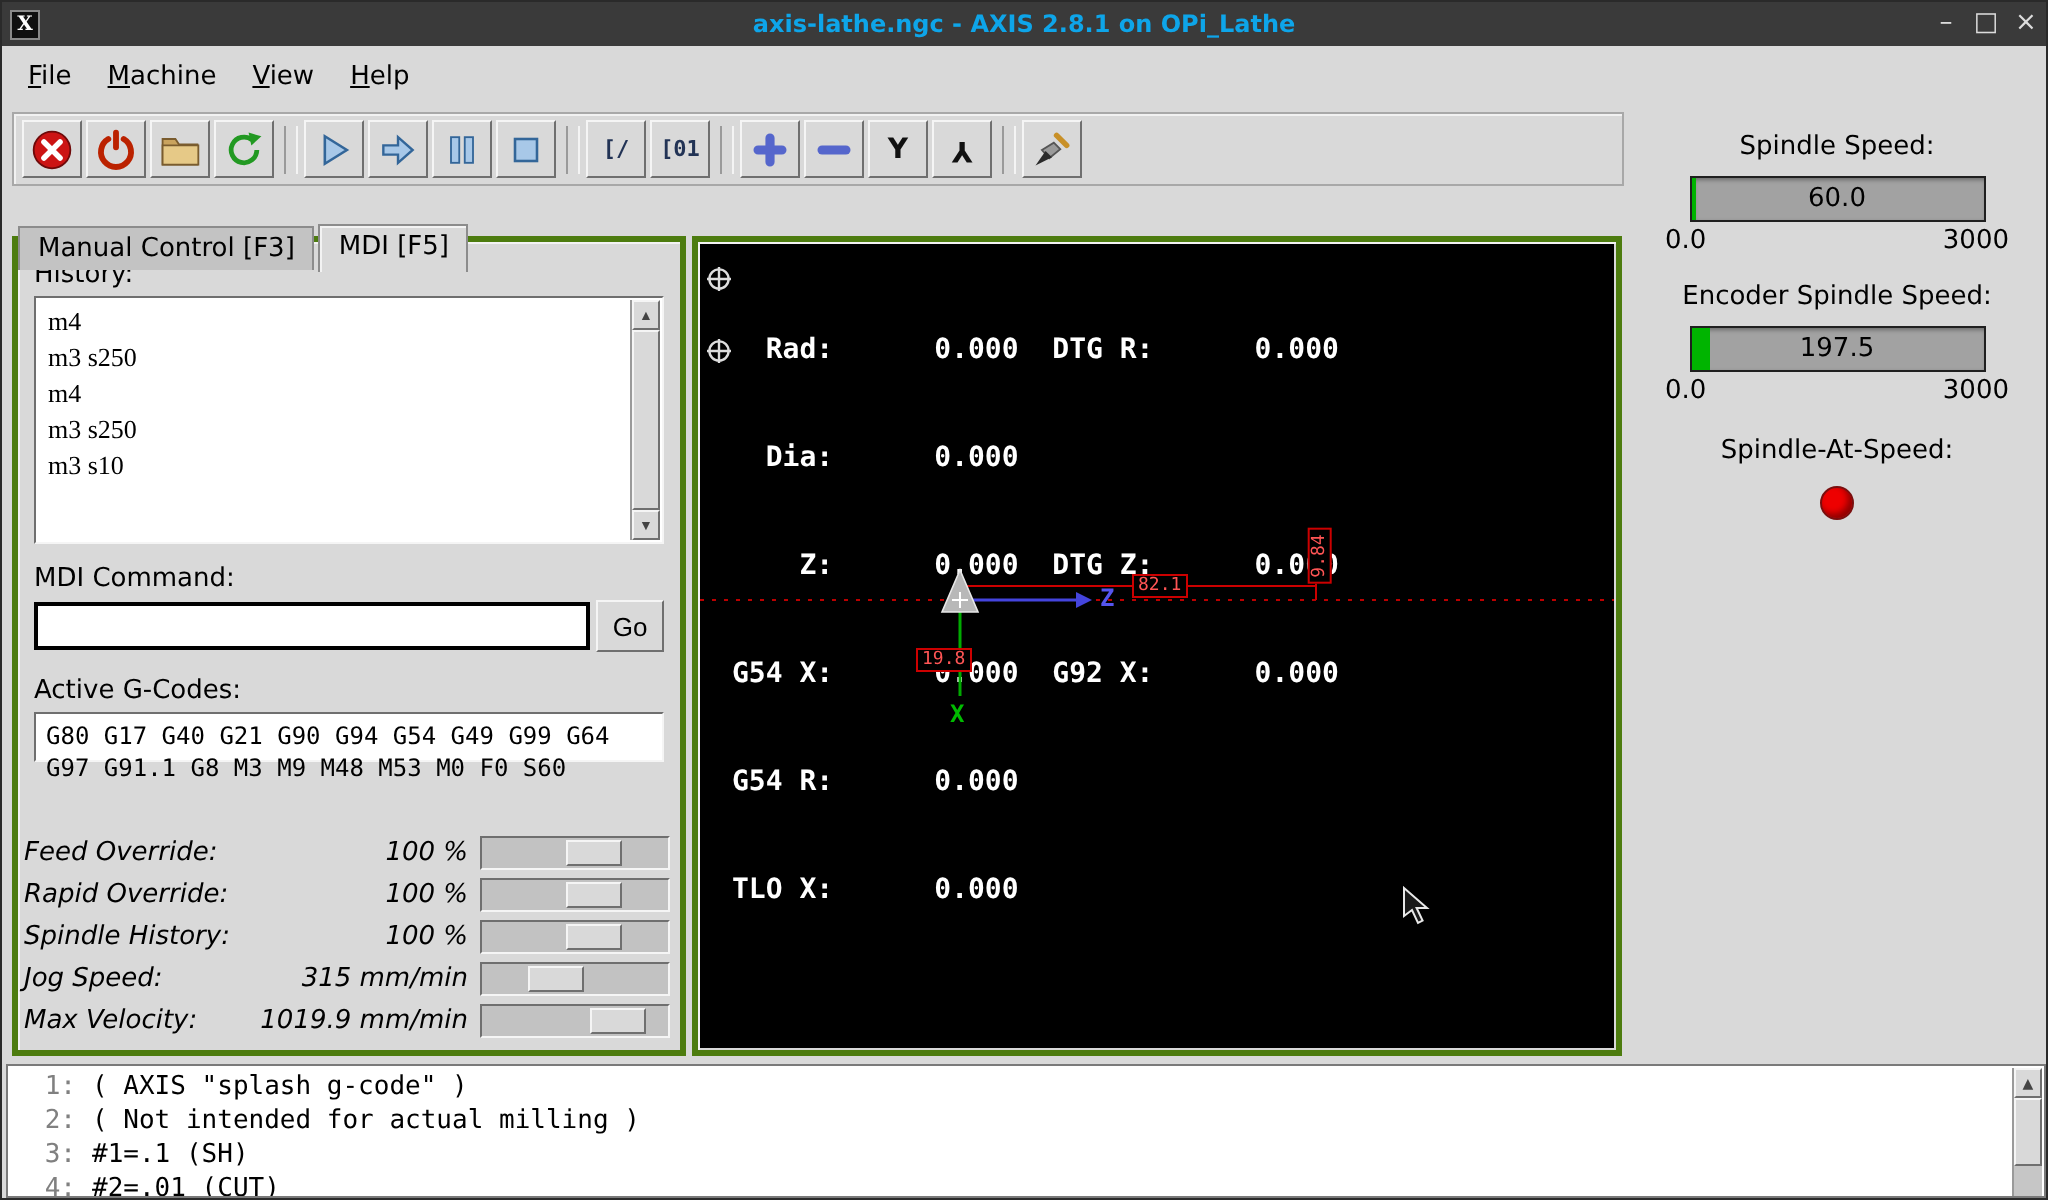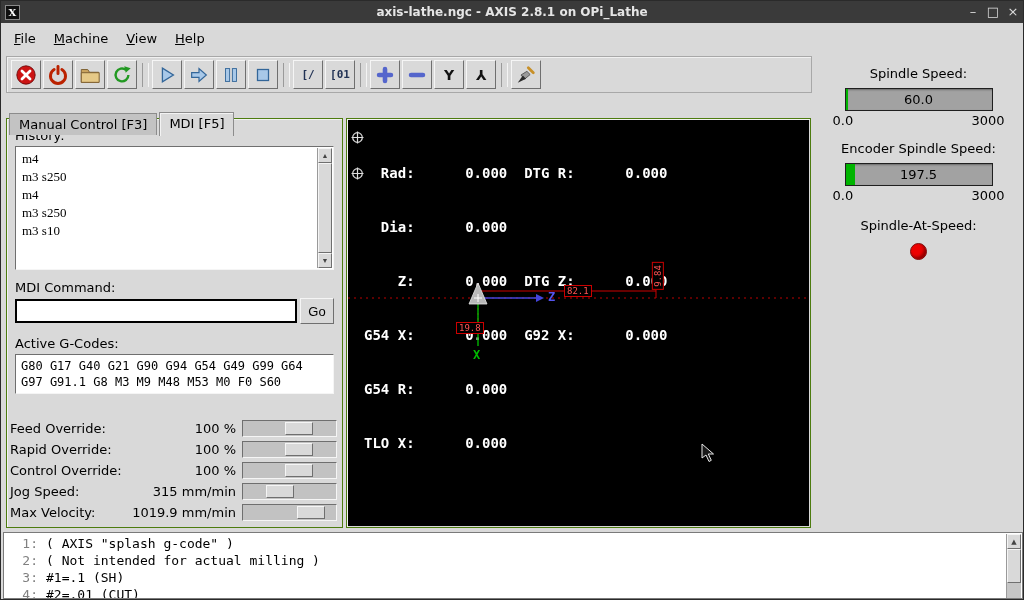--- a/index.html
+++ b/index.html
@@ -13,7 +13,7 @@
   .app-icon { width:15px; height:15px; margin-left:4px; background:#101010; border:1px solid #8a8a8a;
               color:#fff; font:bold 10px "DejaVu Serif",serif; display:flex; align-items:center;
               justify-content:center; }
-  .title { position:absolute; left:50%; transform:translateX(-50%); color:#e5e5e5;
+  .title { position:absolute; left:50%; transform:translateX(-50%); color:#0ea5e9;
            font-weight:bold; font-size:12px; white-space:nowrap; }
   .win-btns { margin-left:auto; display:flex; align-items:center; height:100%; }
   .win-btn { width:20px; text-align:center; color:#dcdcdc; font-size:13px; line-height:22px; cursor:default; }

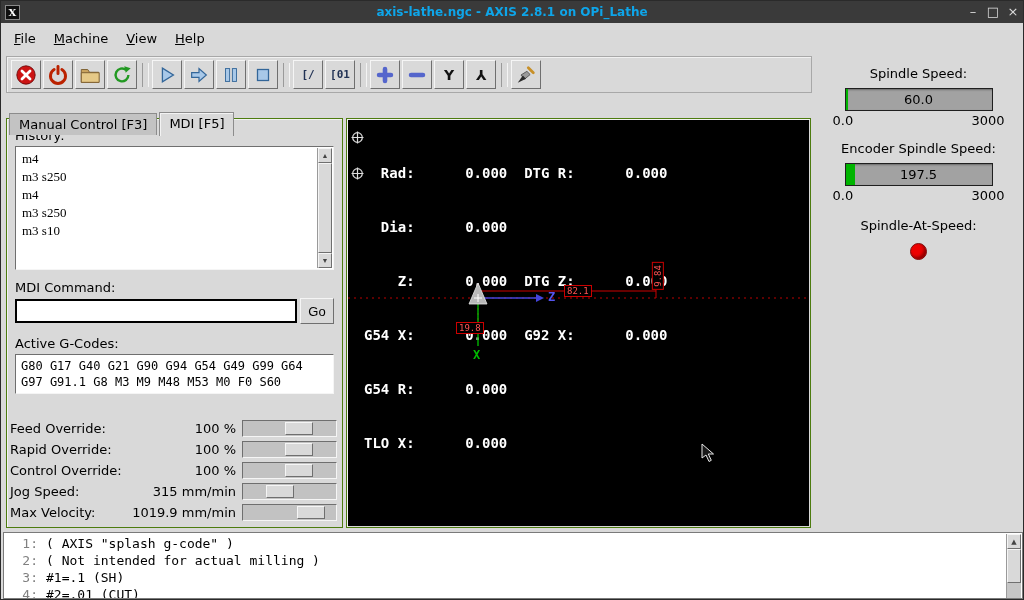--- a/index.html
+++ b/index.html
@@ -42,7 +42,7 @@
   .tab { border:1px solid #8c8c8c; border-bottom:none; background:#c3c3c3; padding:3px 9px;
          font-size:13px; margin-right:2px; position:relative; }
   .tab.active { background:#d9d9d9; box-shadow:inset 1px 1px 0 #f3f3f3; padding-bottom:5px; margin-bottom:-1px; z-index:3; }
-  .frame { position:absolute; left:0; right:0; top:23px; bottom:0; border:1px solid #4d7c0f;
+  .frame { position:absolute; left:0; right:0; top:23px; bottom:0; border:3px solid #4d7c0f;
            box-shadow:inset 1px 1px 0 #f3f3f3; background:#d9d9d9; }
 
   

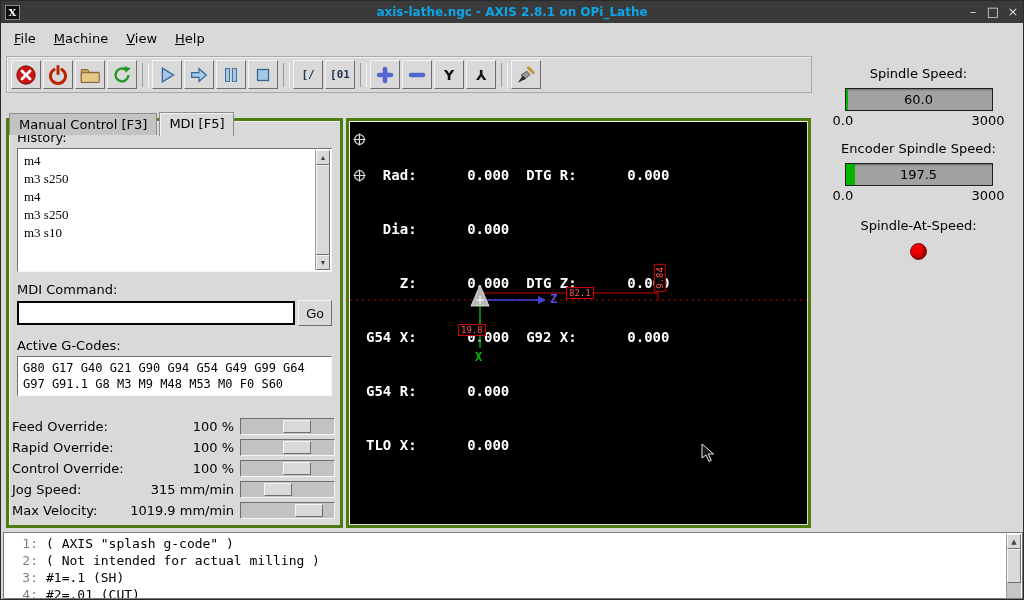--- a/index.html
+++ b/index.html
@@ -64,7 +64,7 @@
                font:13px "DejaVu Sans",sans-serif; outline:none; }
   .go-btn { width:34px; height:26px; margin-left:3px; background:#d9d9d9;
             border:1px solid; border-color:#f5f5f5 #6f6f6f #6f6f6f #f5f5f5; font-size:13px; }
-  .gcode-box { height:40px; padding:3px 5px; font:12px "DejaVu Sans Mono",monospace; line-height:16px; white-space:pre; }
+  .gcode-box { height:25px; padding:3px 5px; font:12px "DejaVu Sans Mono",monospace; line-height:16px; white-space:pre; }
 
   .ovr-block { position:absolute; left:3px; right:5px; bottom:4px; }
   .ovr-row { display:flex; align-items:center; height:21px; }

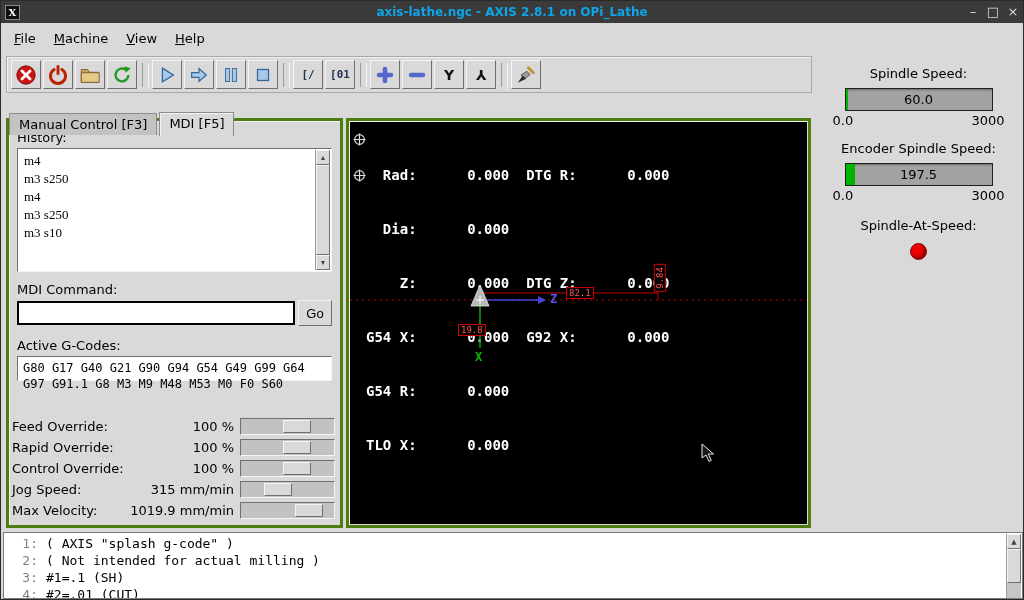--- a/index.html
+++ b/index.html
@@ -66,7 +66,7 @@
             border:1px solid; border-color:#f5f5f5 #6f6f6f #6f6f6f #f5f5f5; font-size:13px; }
   .gcode-box { height:25px; padding:3px 5px; font:12px "DejaVu Sans Mono",monospace; line-height:16px; white-space:pre; }
 
-  .ovr-block { position:absolute; left:3px; right:5px; bottom:4px; }
+  .ovr-block { position:absolute; left:3px; right:5px; bottom:4px;font-style:italic; }
   .ovr-row { display:flex; align-items:center; height:21px; }
   .ovr-label { white-space:nowrap; }
   .ovr-value { margin-left:auto; margin-right:6px; white-space:nowrap; }

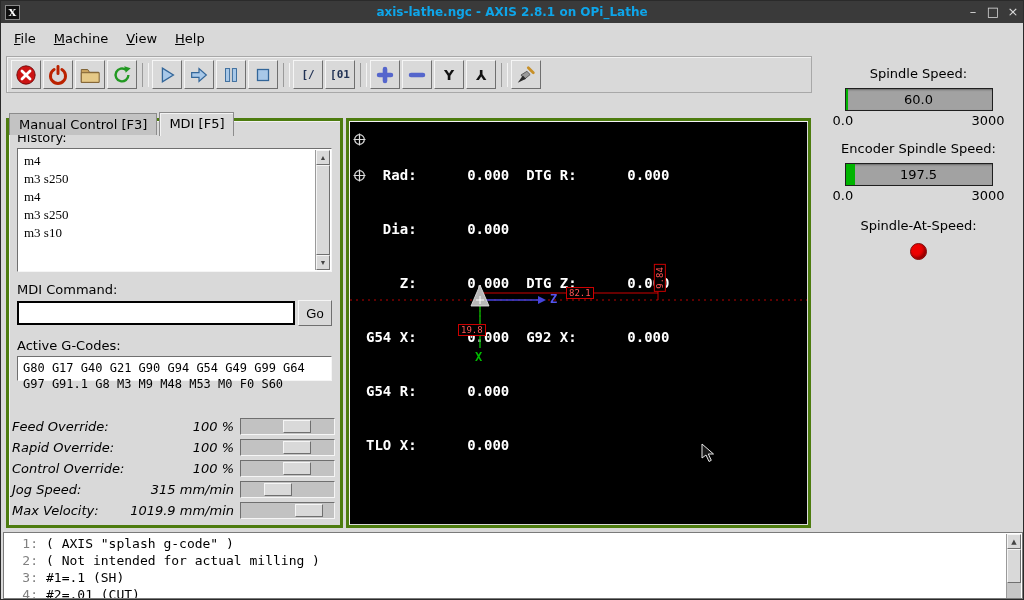--- a/index.html
+++ b/index.html
@@ -262,7 +262,7 @@
         </span>
       </div>
       <div class="ovr-row">
-        <span class="ovr-label">Control Override:</span>
+        <span class="ovr-label">Spindle History:</span>
         <span class="ovr-value">100 %</span>
         <span class="slider">
           <span class="slider-handle" style="left: 45%;"></span>

